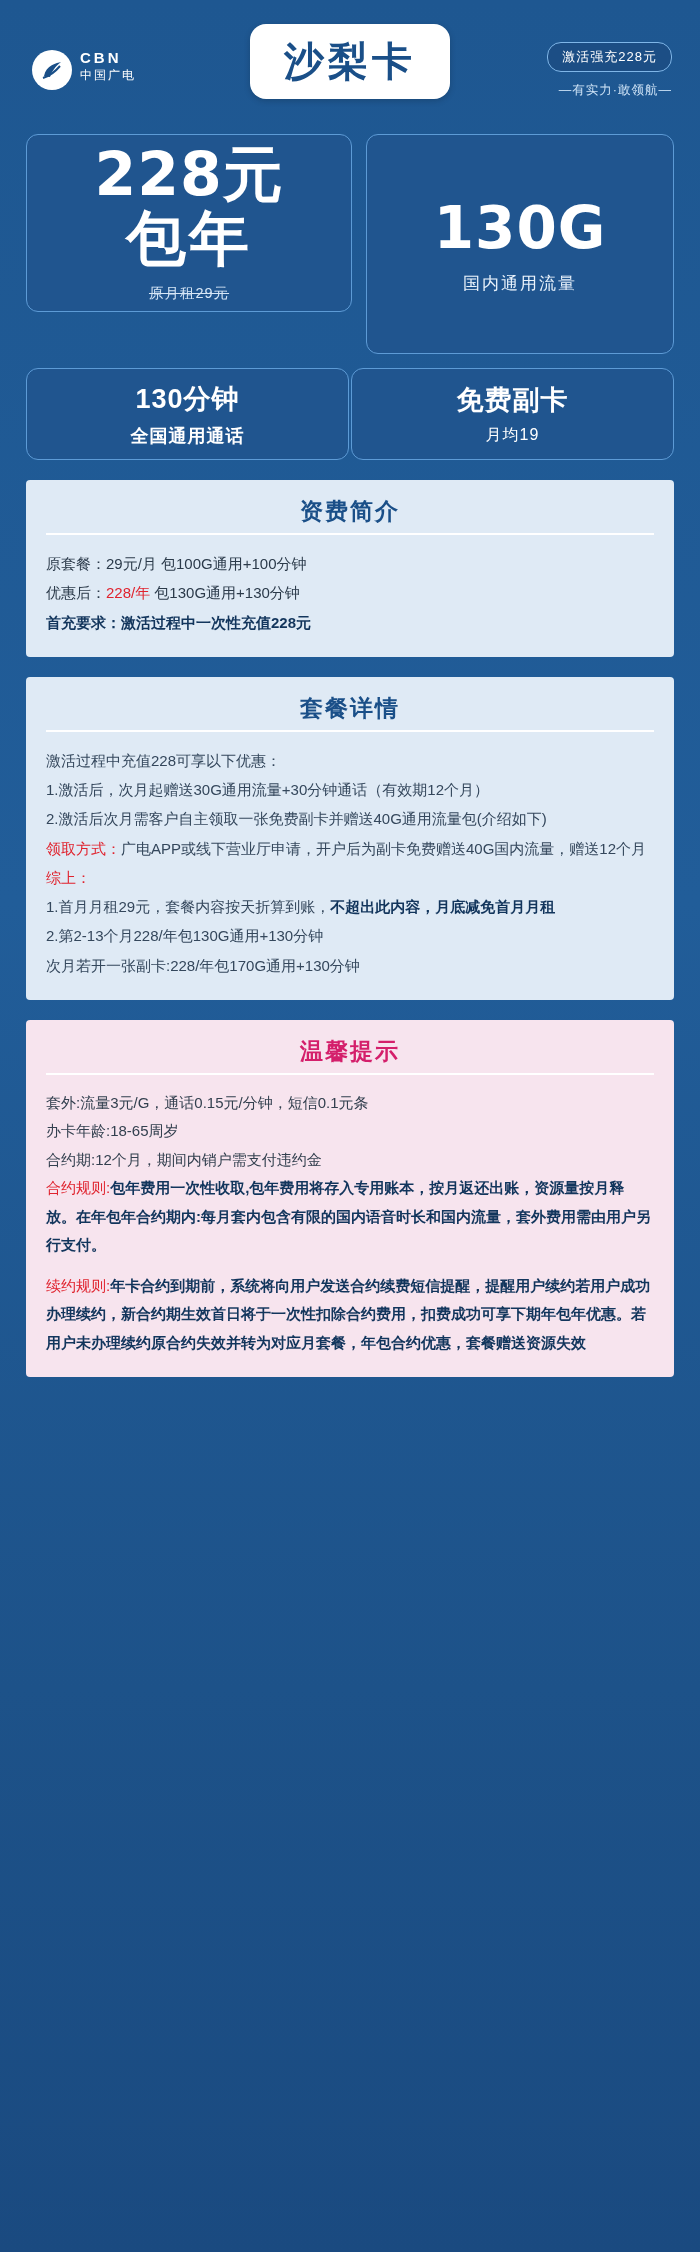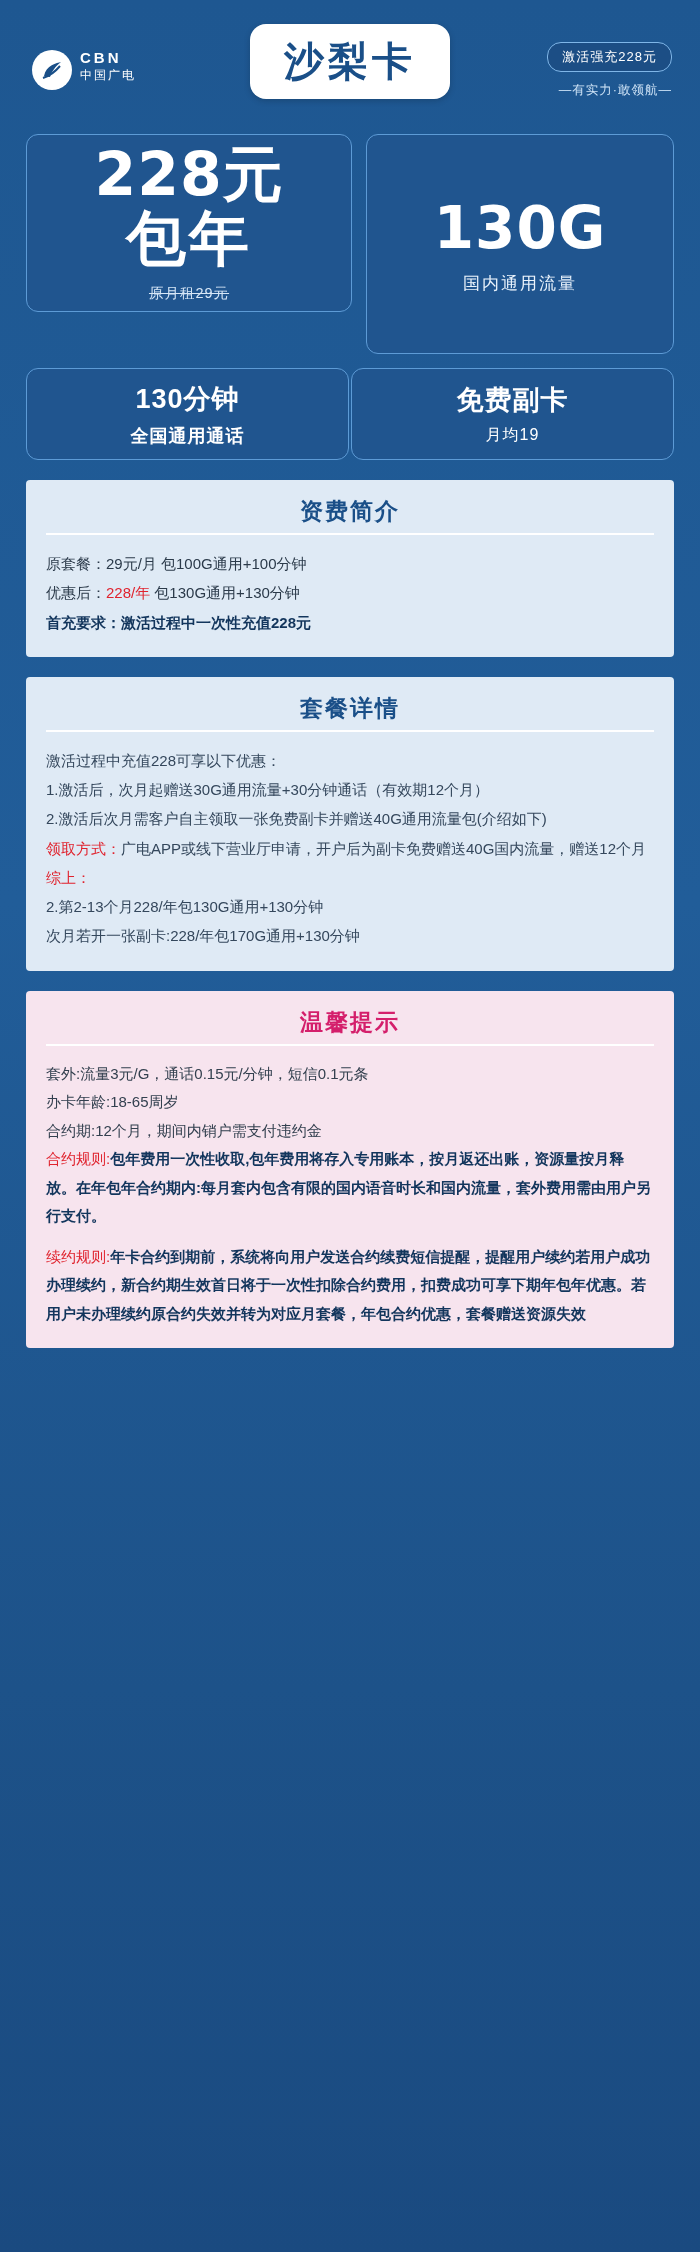--- a/index.html
+++ b/index.html
@@ -285,6 +285,9 @@
       <p>
         <span class="red">综上：</span>
       </p>
+      <p>
+        <span>1.首月月租29元，套餐内容按天折算到账，</span><span class="b">不超出此内容，月底减免首月月租</span>
+      </p>
       <p>2.第2-13个月228/年包130G通用+130分钟</p>
       <p>次月若开一张副卡:228/年包170G通用+130分钟</p>
     </div>

